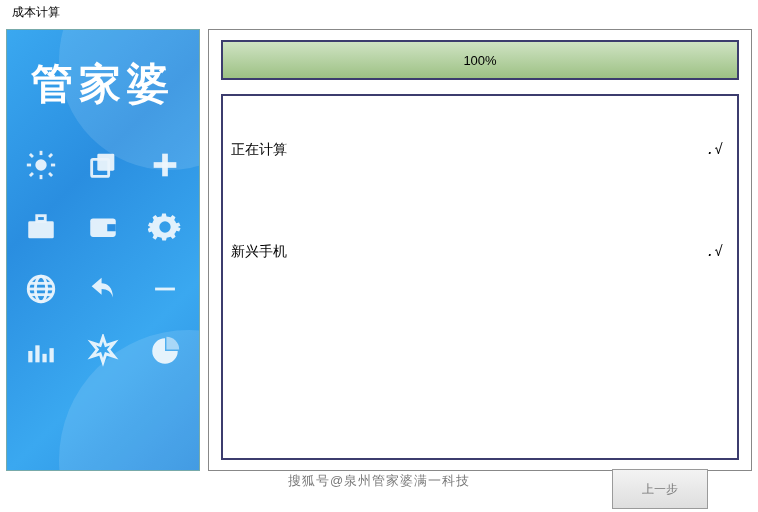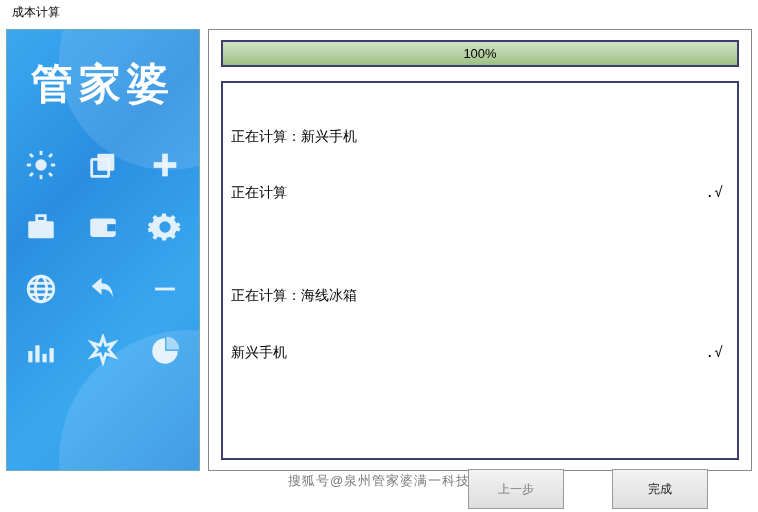--- a/index.html
+++ b/index.html
@@ -81,7 +81,7 @@
   .progress-wrap {
     border: 2px solid #3c3c6e;
     background: #d9e9d0;
-    height: 27px;
+    height: 40px;
     position: relative;
   }
   .progress-fill {

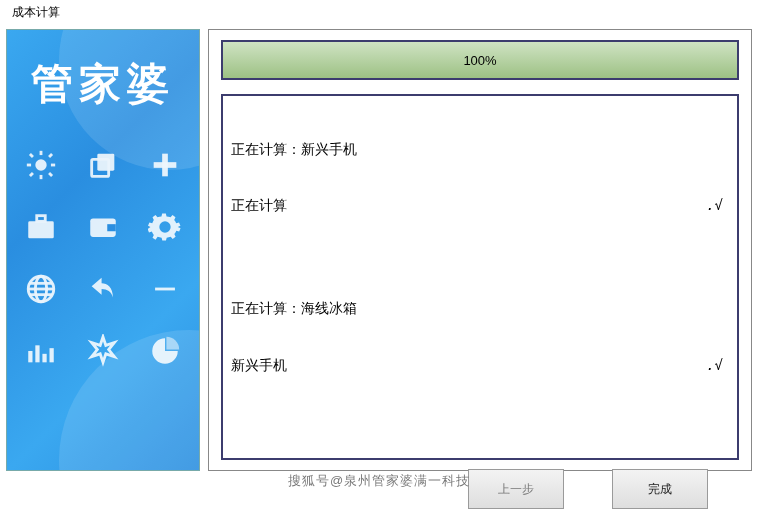--- a/index.html
+++ b/index.html
@@ -240,7 +240,6 @@
     </div>
 
     <div class="log-box">
-      <div class="log-line"><span>正在计算：新兴手机</span></div>
       <div class="log-line"><span>正在计算</span><span class="log-check">.√</span></div>
       <div style="height:8px"></div>
       <div class="log-line"><span>正在计算：海线冰箱</span></div>

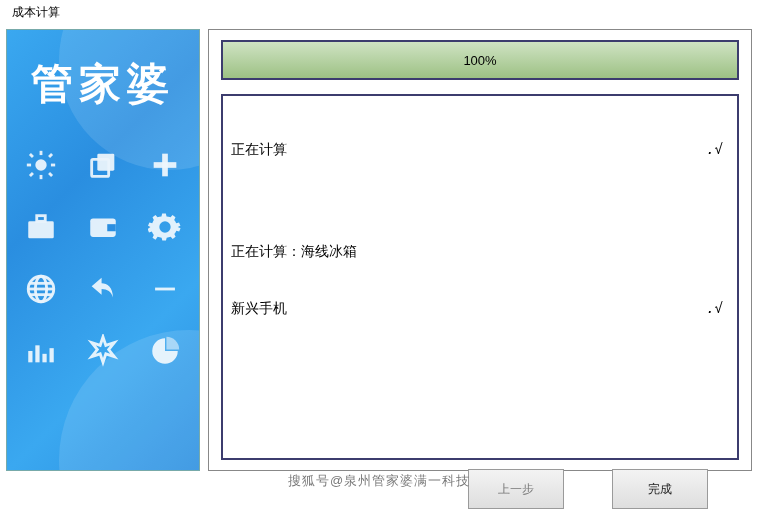--- a/index.html
+++ b/index.html
@@ -242,7 +242,6 @@
     <div class="log-box">
       <div class="log-line"><span>正在计算</span><span class="log-check">.√</span></div>
       <div style="height:8px"></div>
-      <div class="log-line"><span>正在计算：海线冰箱</span></div>
       <div class="log-line"><span>新兴手机</span><span class="log-check">.√</span></div>
       <div style="height:8px"></div>
       

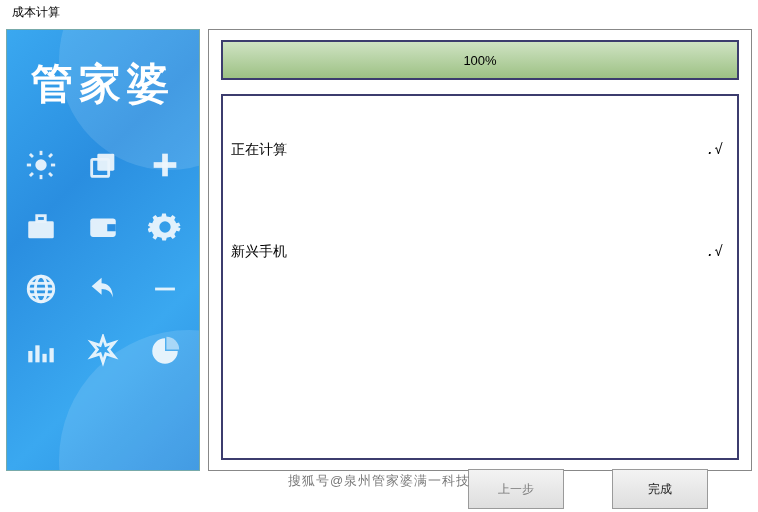--- a/index.html
+++ b/index.html
@@ -251,7 +251,6 @@
 
 <div class="button-bar">
   <div class="btn">上一步</div>
-  <div class="btn primary">完成</div>
 </div>
 
 <div class="watermark">搜狐号@泉州管家婆满一科技</div>

